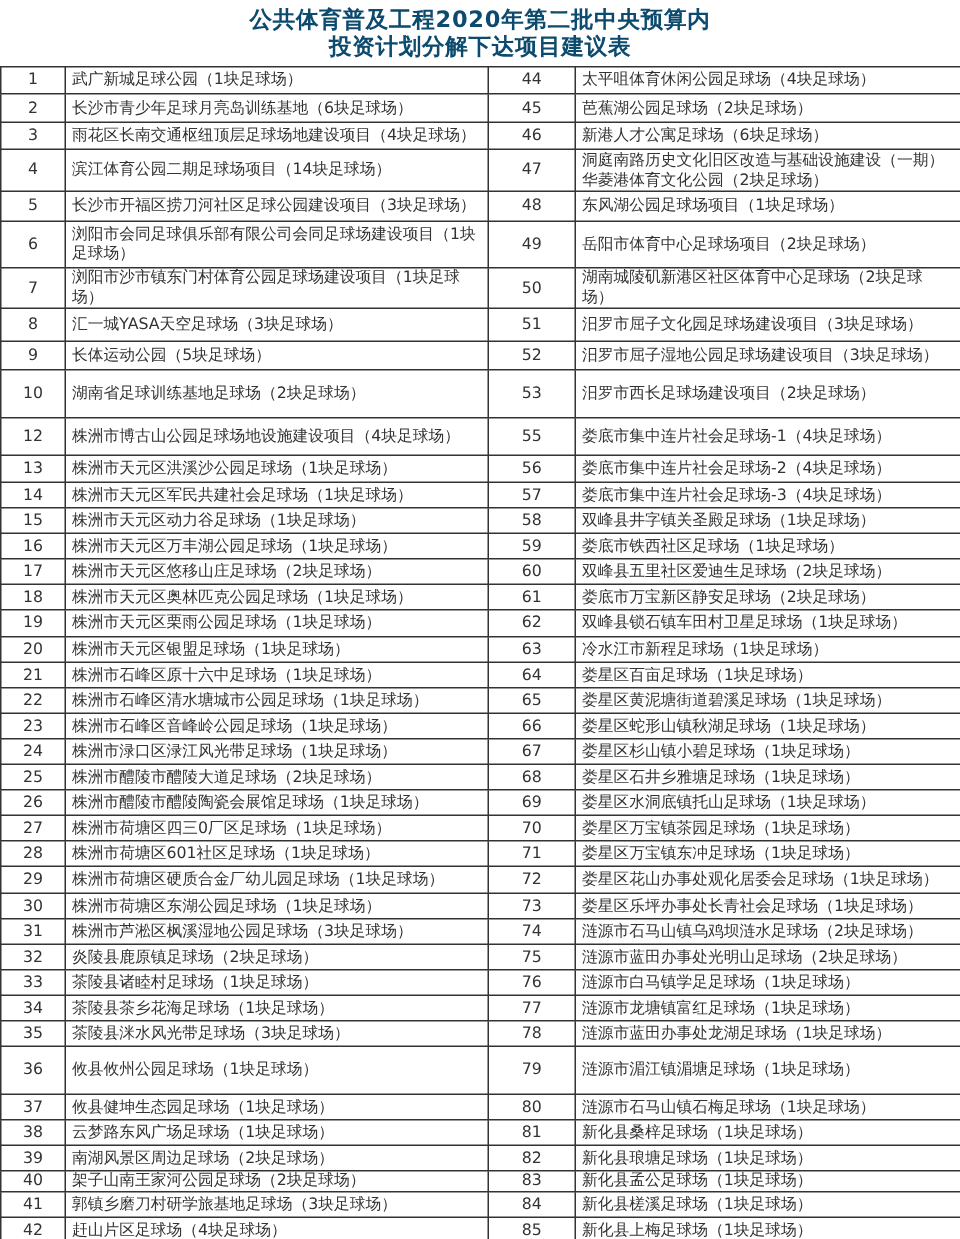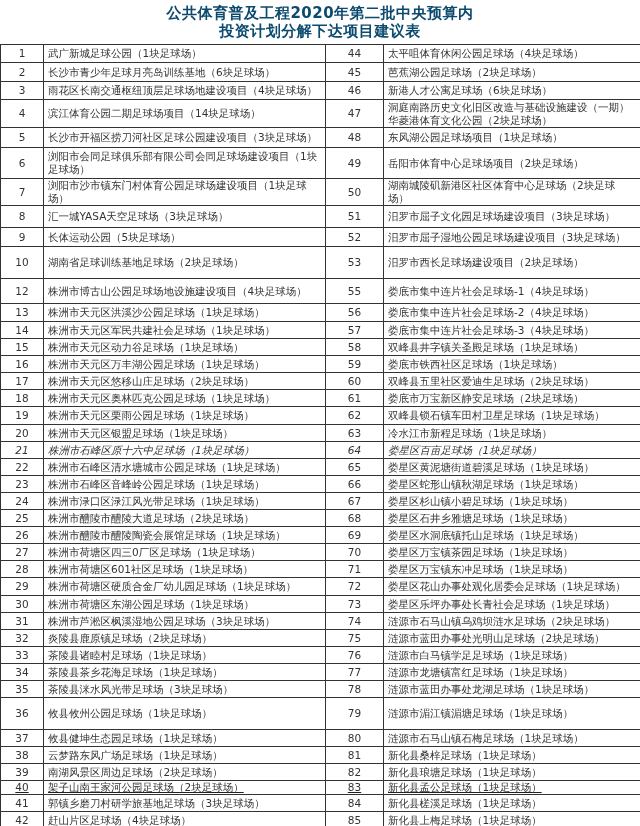--- a/index.html
+++ b/index.html
@@ -145,7 +145,7 @@
         <td class="num">63</td>
         <td class="name">冷水江市新程足球场（1块足球场）</td>
       </tr>
-      <tr style="height: 17px; font-style: italic;">
+      <tr style="height: 17px;">
         <td class="num">21</td>
         <td class="name">株洲市石峰区原十六中足球场（1块足球场）</td>
         <td class="num">64</td>

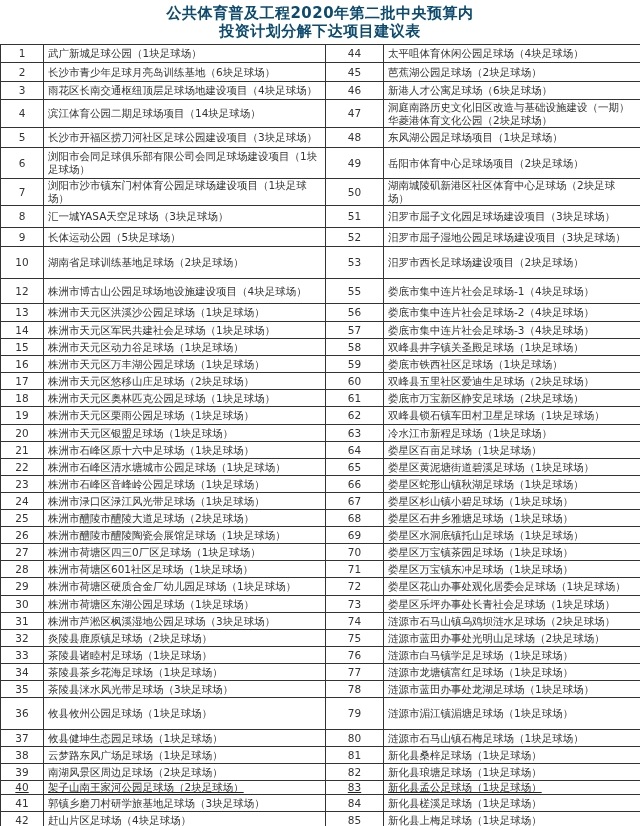--- a/index.html
+++ b/index.html
@@ -259,7 +259,7 @@
         <td class="num">82</td>
         <td class="name">新化县琅塘足球场（1块足球场）</td>
       </tr>
-      <tr style="height: 14px; text-decoration: underline;">
+      <tr style="height: 14px;">
         <td class="num">40</td>
         <td class="name">架子山南王家河公园足球场（2块足球场）</td>
         <td class="num">83</td>

